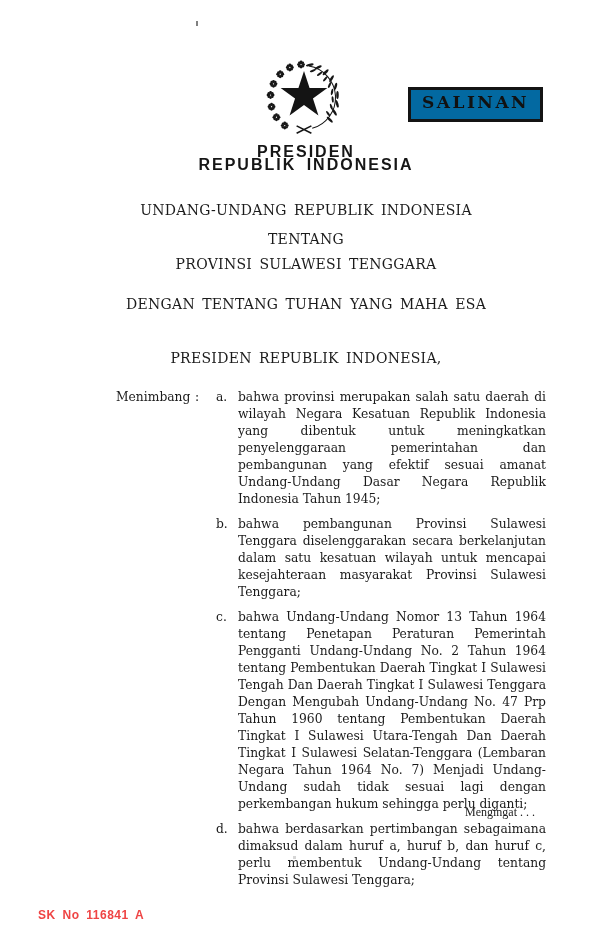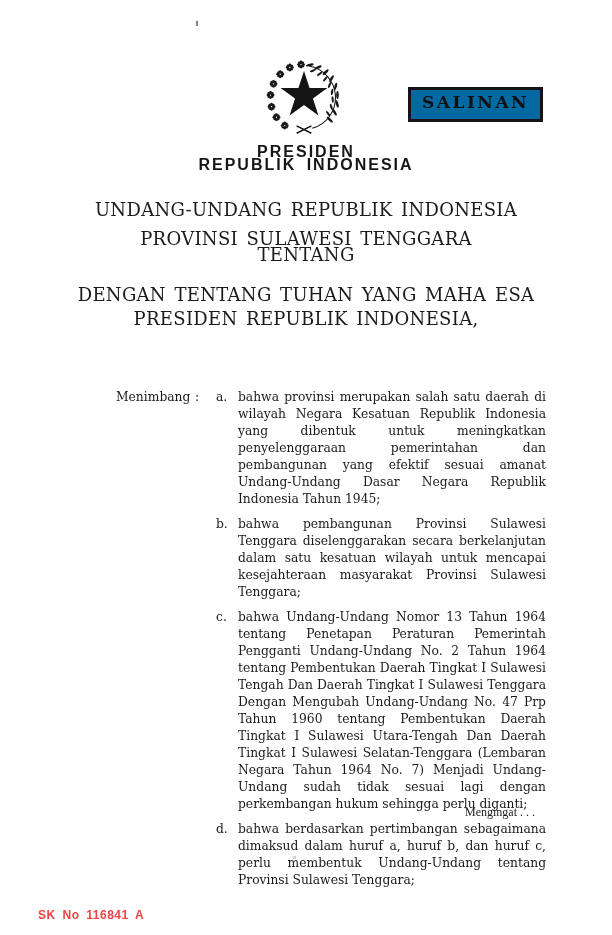--- a/index.html
+++ b/index.html
@@ -51,7 +51,7 @@
   .title-block {
     position: absolute; top: 202px; left: 0; right: 0;
     text-align: center;
-    font-size: 18px;
+    font-size: 14px;
     letter-spacing: 0.3px;
     word-spacing: 2.5px;
     color: #1b1b1b;

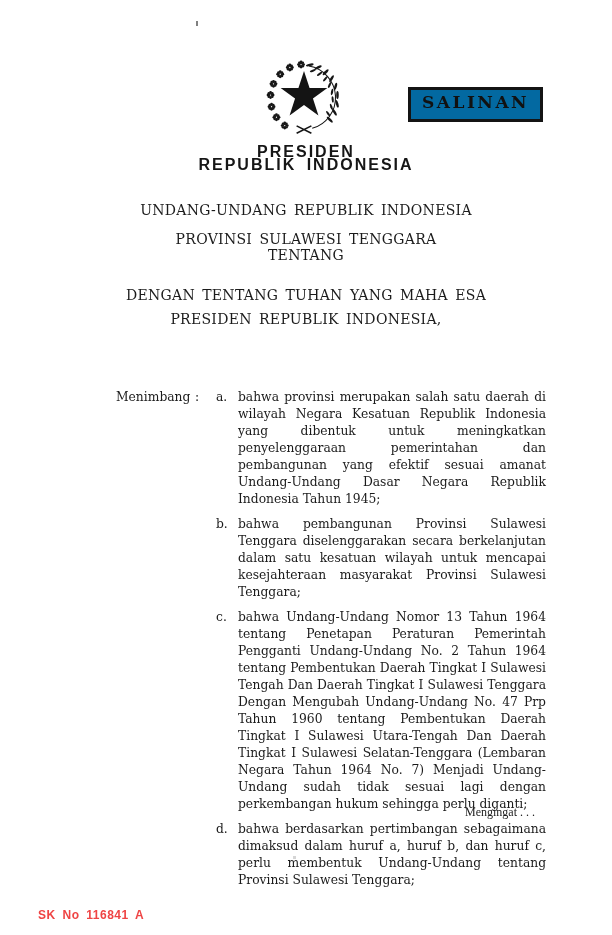--- a/index.html
+++ b/index.html
@@ -160,8 +160,8 @@
 
   <div class="title-block">
     <div class="title-line tl-1">UNDANG-UNDANG REPUBLIK INDONESIA</div>
+    <div class="title-line tl-3">TENTANG</div>
     <div class="title-line tl-4">PROVINSI SULAWESI TENGGARA</div>
-    <div class="title-line tl-3">TENTANG</div>
     <div class="invocation">DENGAN TENTANG TUHAN YANG MAHA ESA</div>
     <div class="issuer">PRESIDEN REPUBLIK INDONESIA,</div>
   </div>

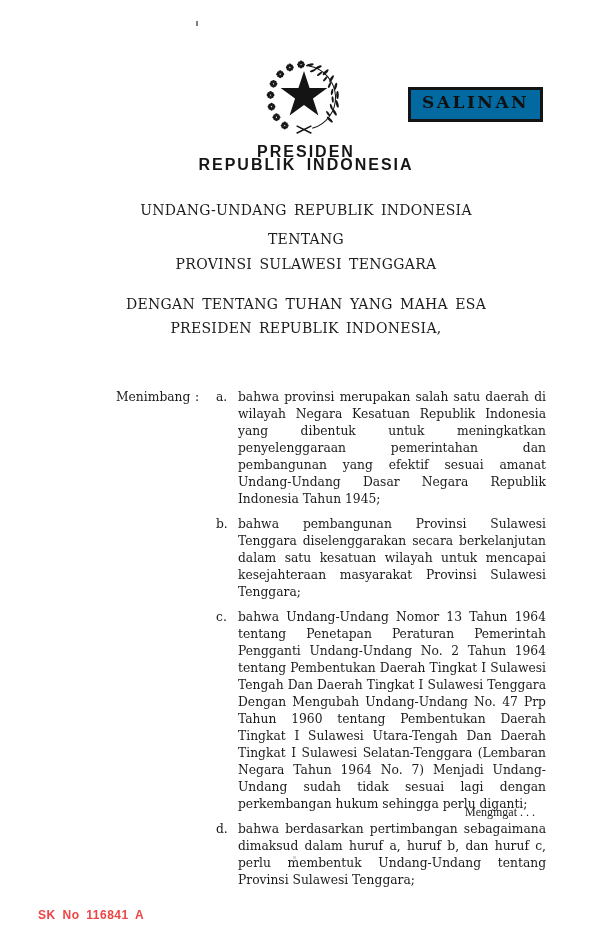--- a/index.html
+++ b/index.html
@@ -61,7 +61,7 @@
   .tl-2 { margin-bottom: 9px; }
   .tl-3 { margin-bottom: 9px; }
   .invocation { margin-top: 24px; line-height: 16px; }
-  .issuer { margin-top: 8px; line-height: 16px; }
+  .issuer { margin-top: 38px; line-height: 16px; }
 
   
   .considerations {

